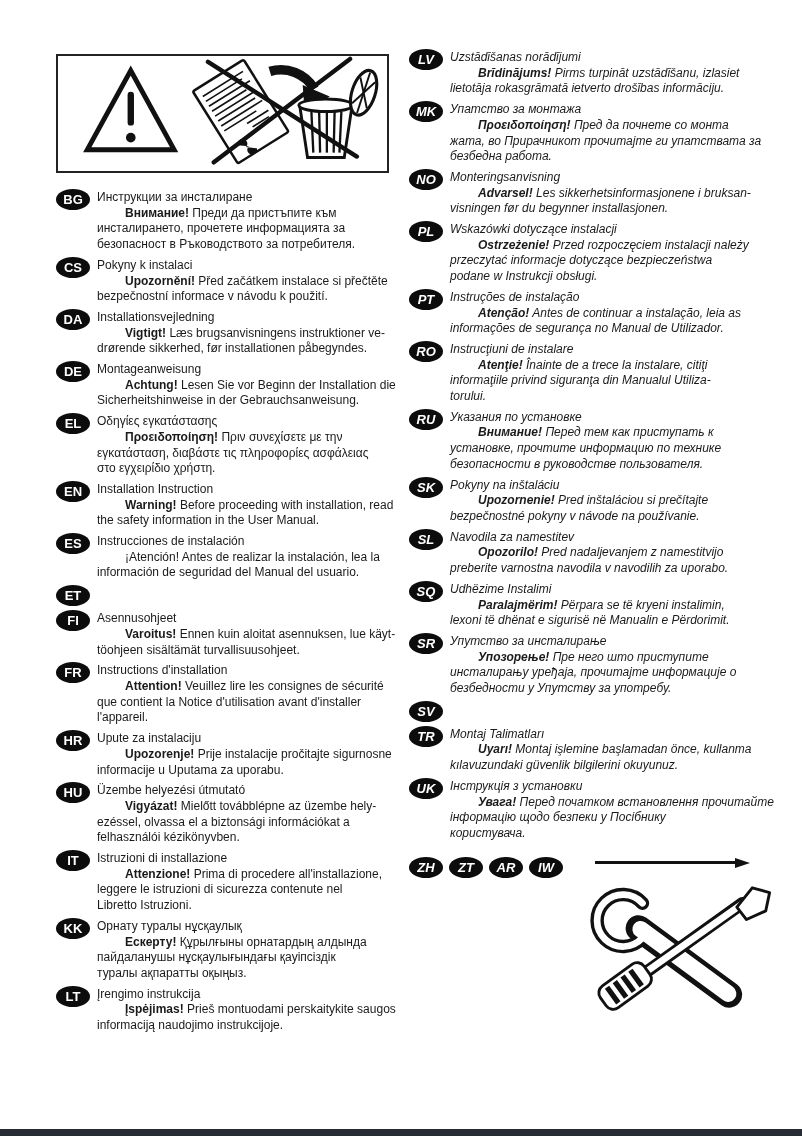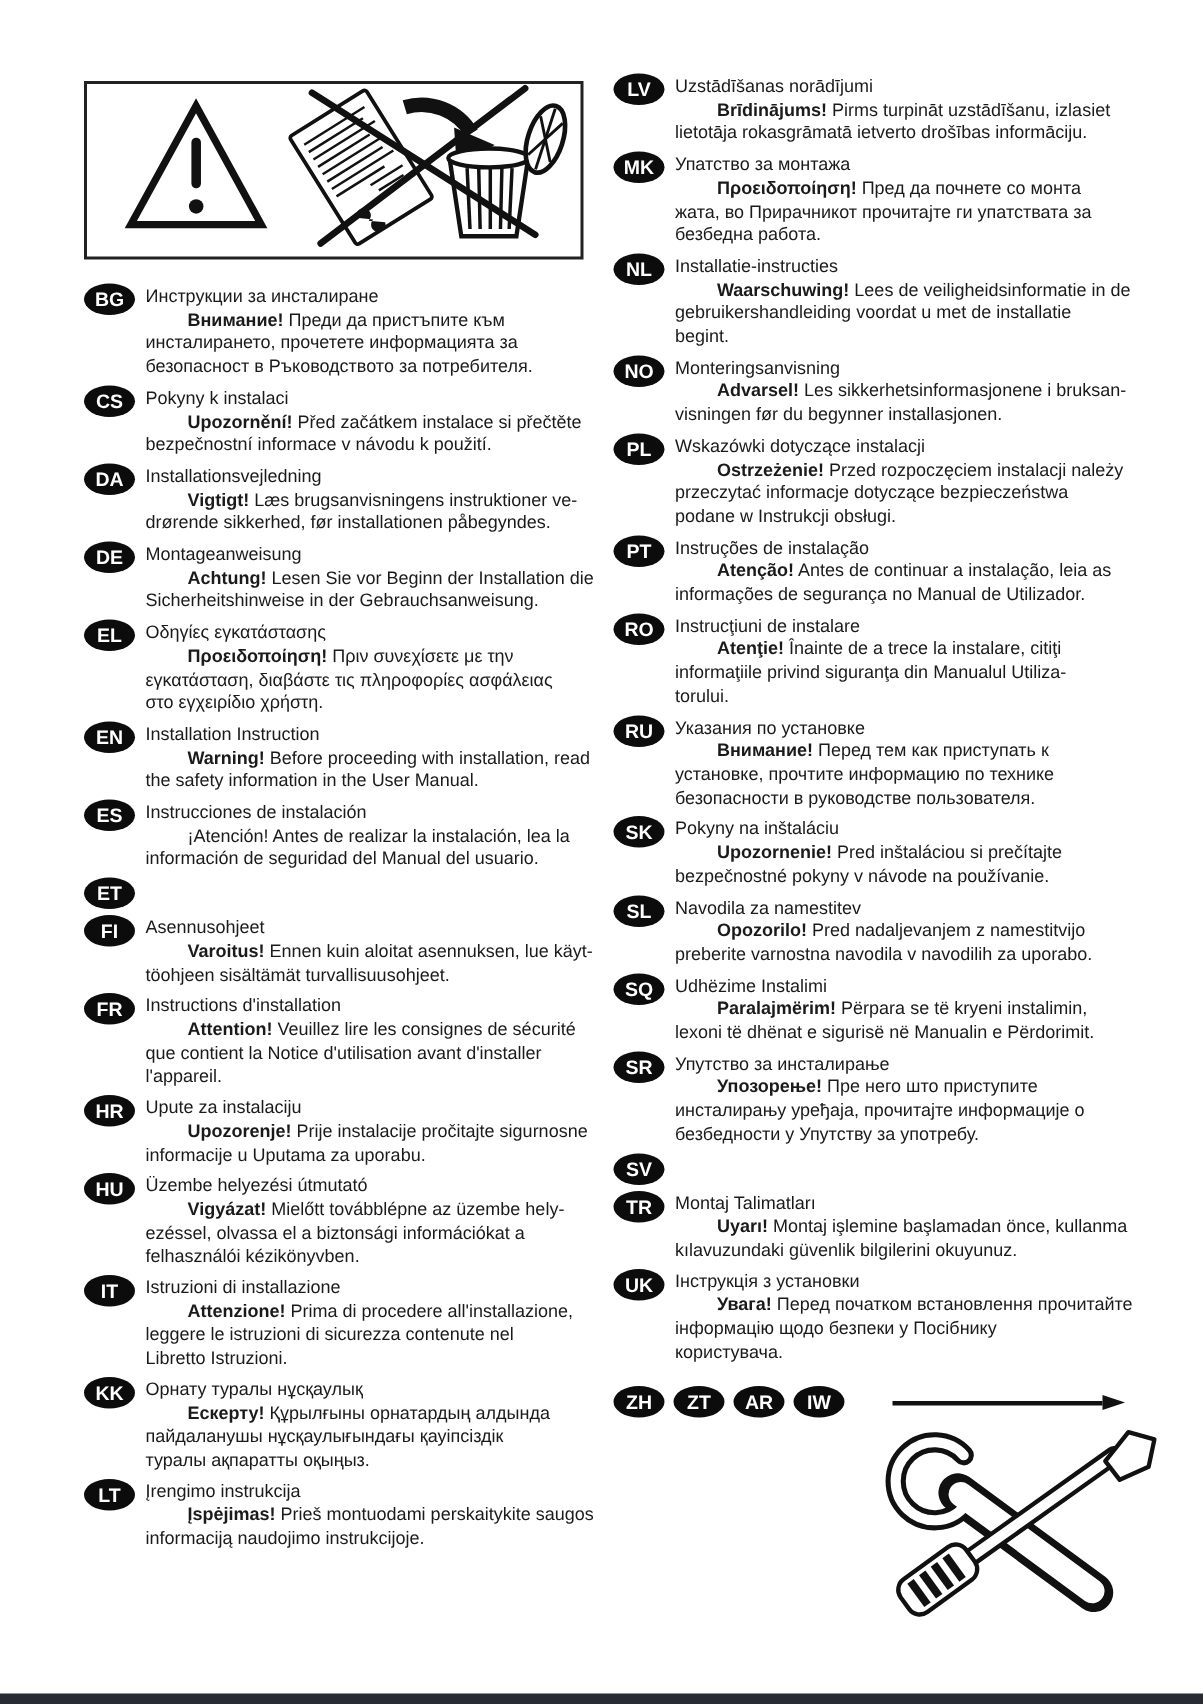--- a/index.html
+++ b/index.html
@@ -9,7 +9,7 @@
   }
   .col { position:absolute; }
   .col-left  { left:56px;  top:54px; width:341px; }
-  .col-right { left:409px; top:50px; width:387px; }
+  .col-right { left:409px; top:50px; width:387px;font-style:italic; }
 
   .warn-box {
     width:333px; height:119px; border:2px solid #222; box-sizing:border-box;

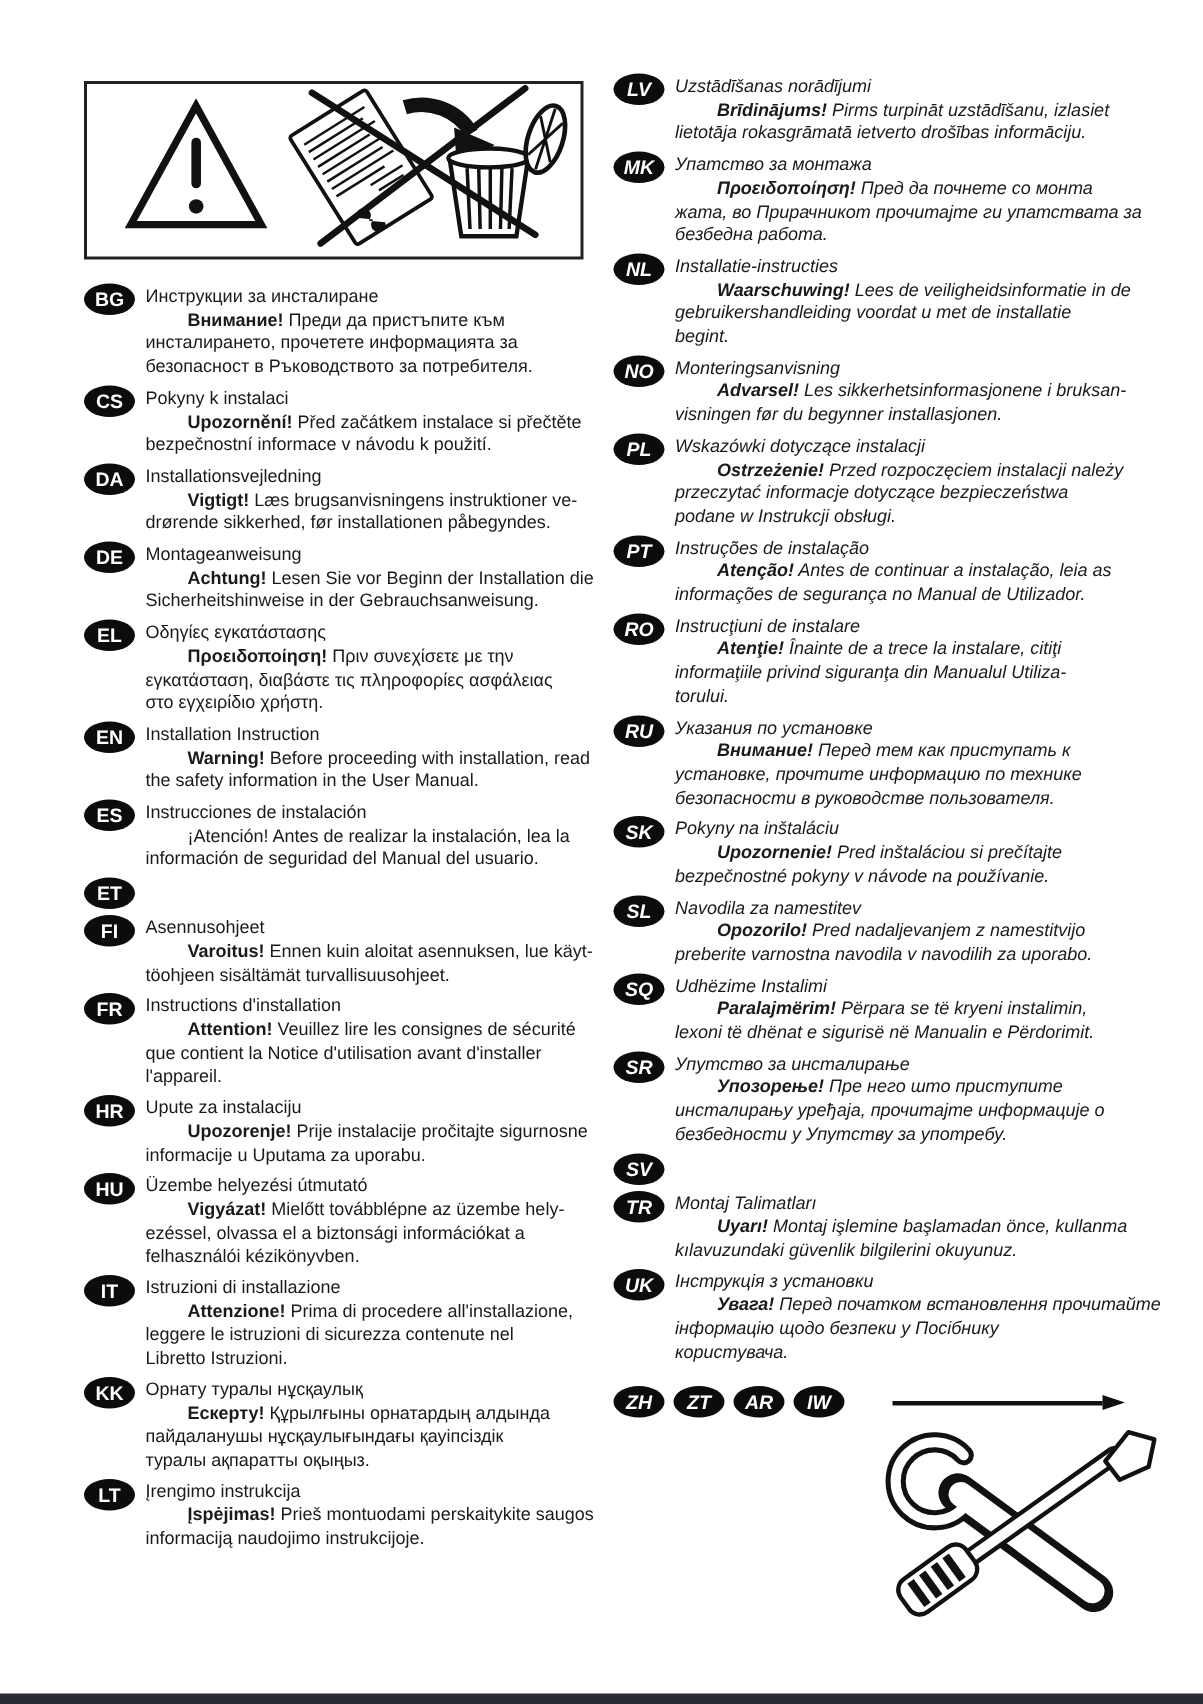--- a/index.html
+++ b/index.html
@@ -225,13 +225,6 @@
     </div>
   </div>
         <div class="section">
-    <span class="badge">NL</span>
-    <div class="text">
-      <div class="title">Installatie-instructies</div>
-      <div class="body"><b class="warn">Waarschuwing!</b><span> Lees de veiligheidsinformatie in de<br>gebruikershandleiding voordat u met de installatie<br>begint.</span></div>
-    </div>
-  </div>
-        <div class="section">
     <span class="badge">NO</span>
     <div class="text">
       <div class="title">Monteringsanvisning</div>

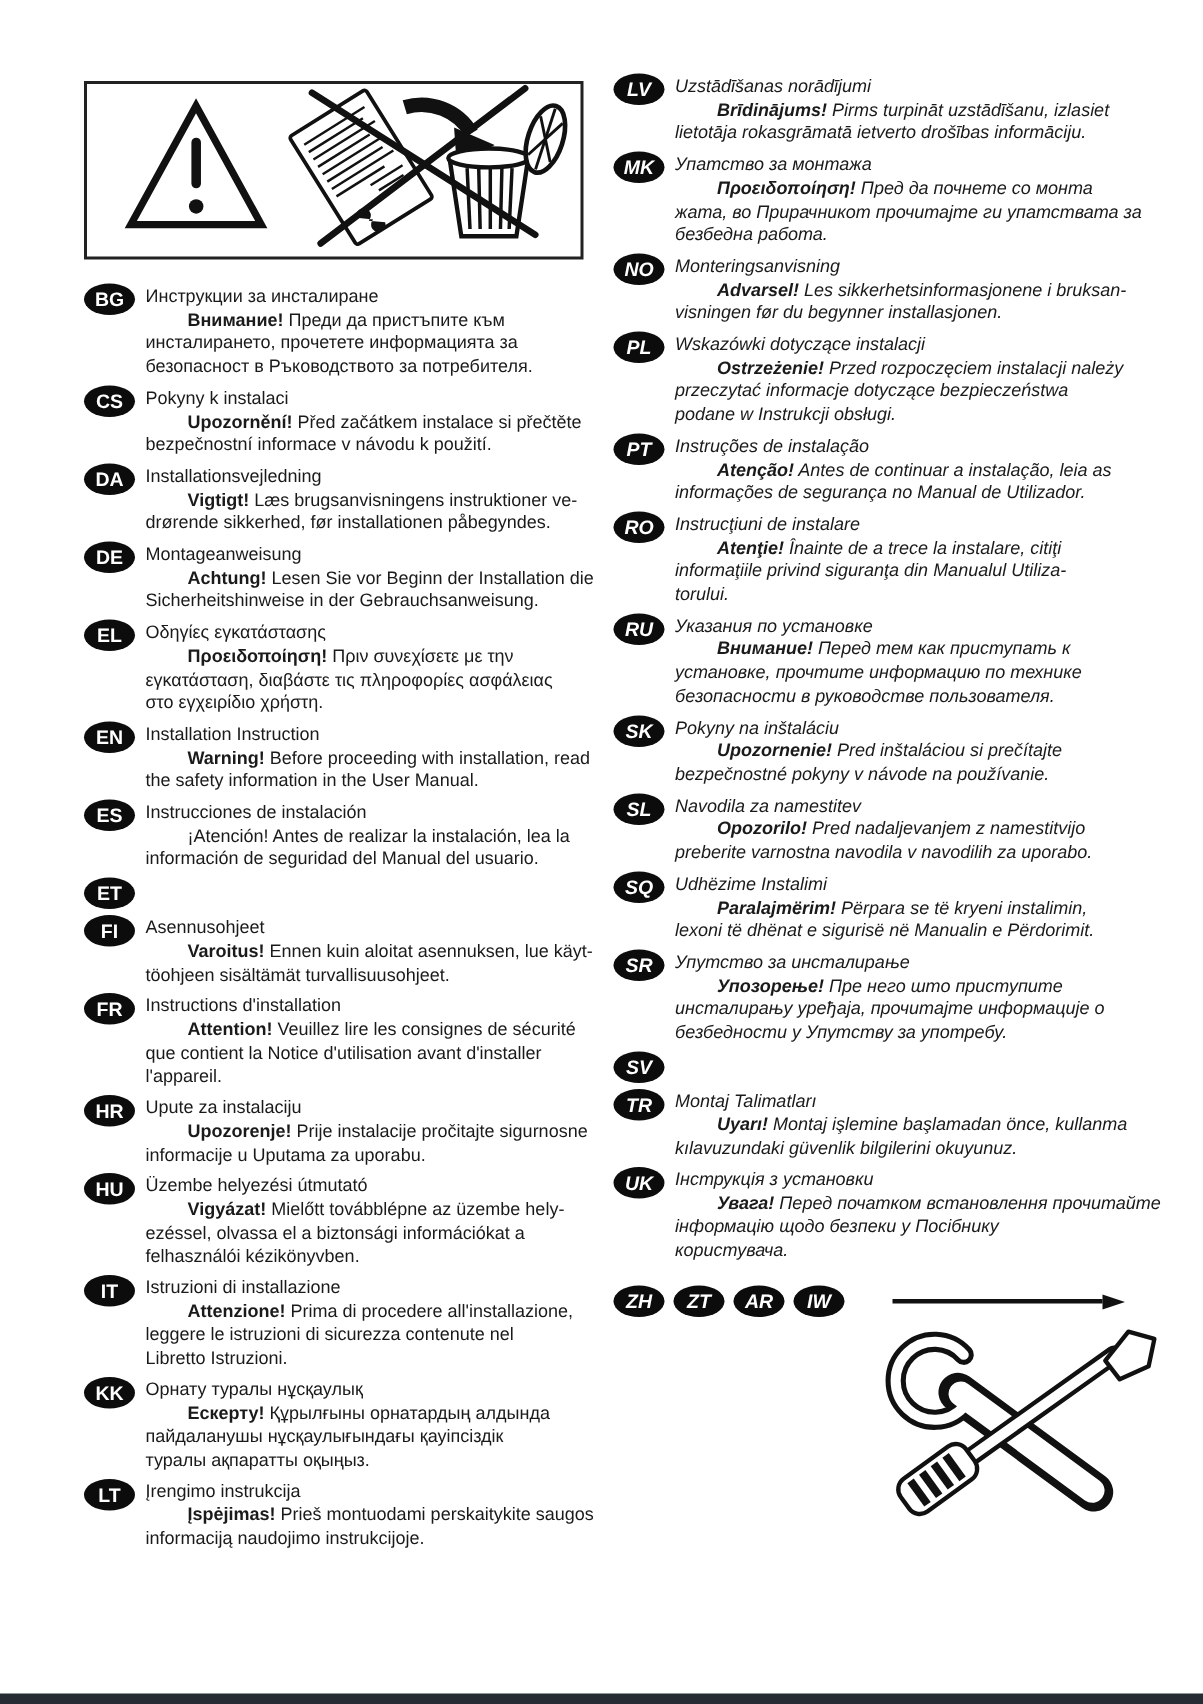--- a/index.html
+++ b/index.html
@@ -29,7 +29,7 @@
   .warn  { font-weight:bold;padding-left:28px; }
   .warn.regular { font-weight:normal; }
 
-  .rtl-row { display:flex; align-items:center; margin-top:16px;gap:20px; }
+  .rtl-row { display:flex; align-items:flex-start; margin-top:16px;gap:20px; }
   .rtl-badges { display:inline-flex; gap:6px; }
   .arrow { flex:1; display:flex; align-items:center; margin-left:12px; margin-right:46px; }
   .arrow .shaft { flex:1; height:2.5px; background:#111; }

